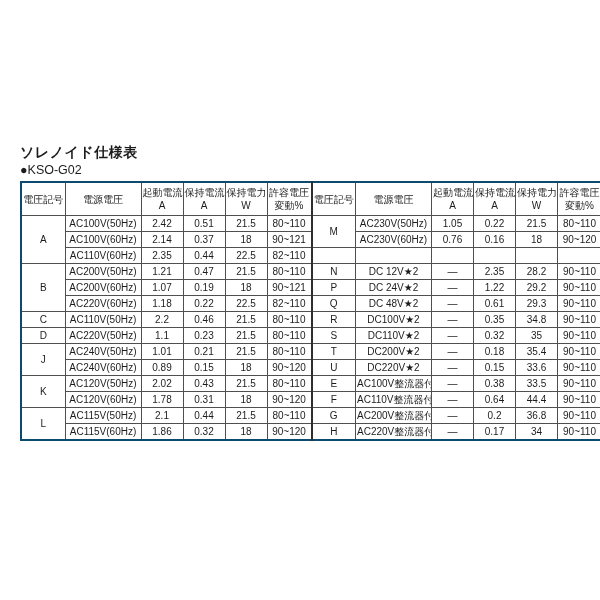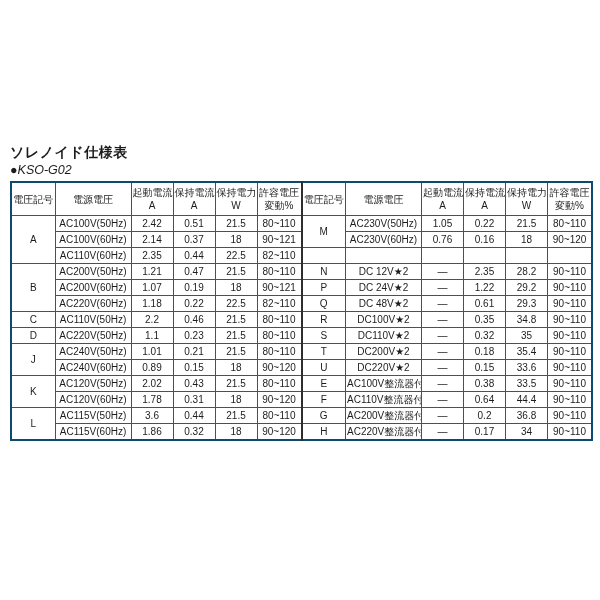--- a/index.html
+++ b/index.html
@@ -11,7 +11,7 @@
     font-family: "Liberation Sans", "DejaVu Sans", sans-serif;
     color: #1c1c1c;
   }
-  .page { padding: 144px 0 0 10px; }
+  .page { padding: 144px 0 0 10px; margin-left: 10px; }
   .title {
     font-size: 14px;
     font-weight: bold;

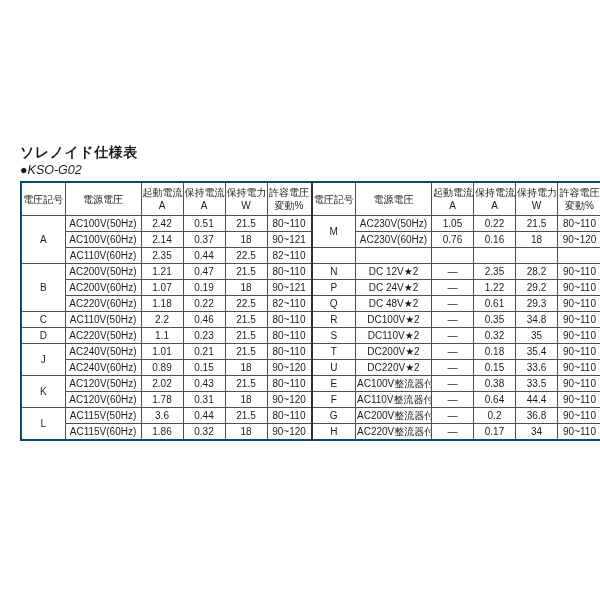--- a/index.html
+++ b/index.html
@@ -21,7 +21,6 @@
   .model {
     font-size: 12.5px;
     margin: 0 0 4px 0;
-    font-style: italic;
   }
   table.spec {
     border-collapse: collapse;

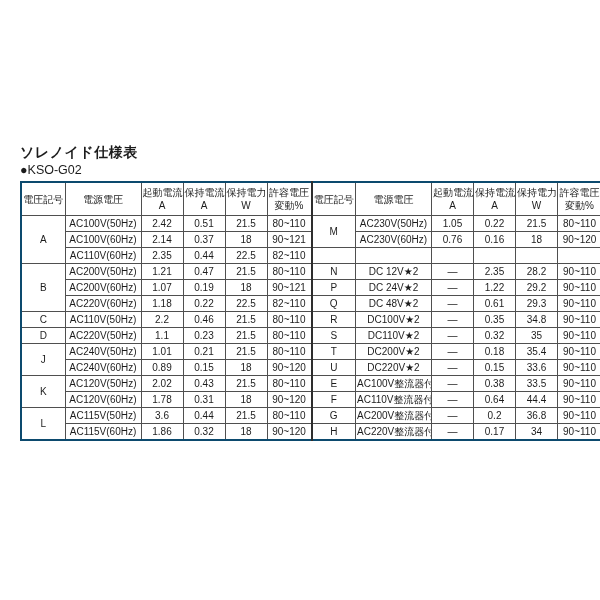--- a/index.html
+++ b/index.html
@@ -275,7 +275,7 @@
         <tr>
           <td rowspan="2">L</td>
           <td>AC115V(50Hz)</td>
-          <td>3.6</td>
+          <td>2.1</td>
           <td>0.44</td>
           <td>21.5</td>
           <td class="half-end">80~110</td>

